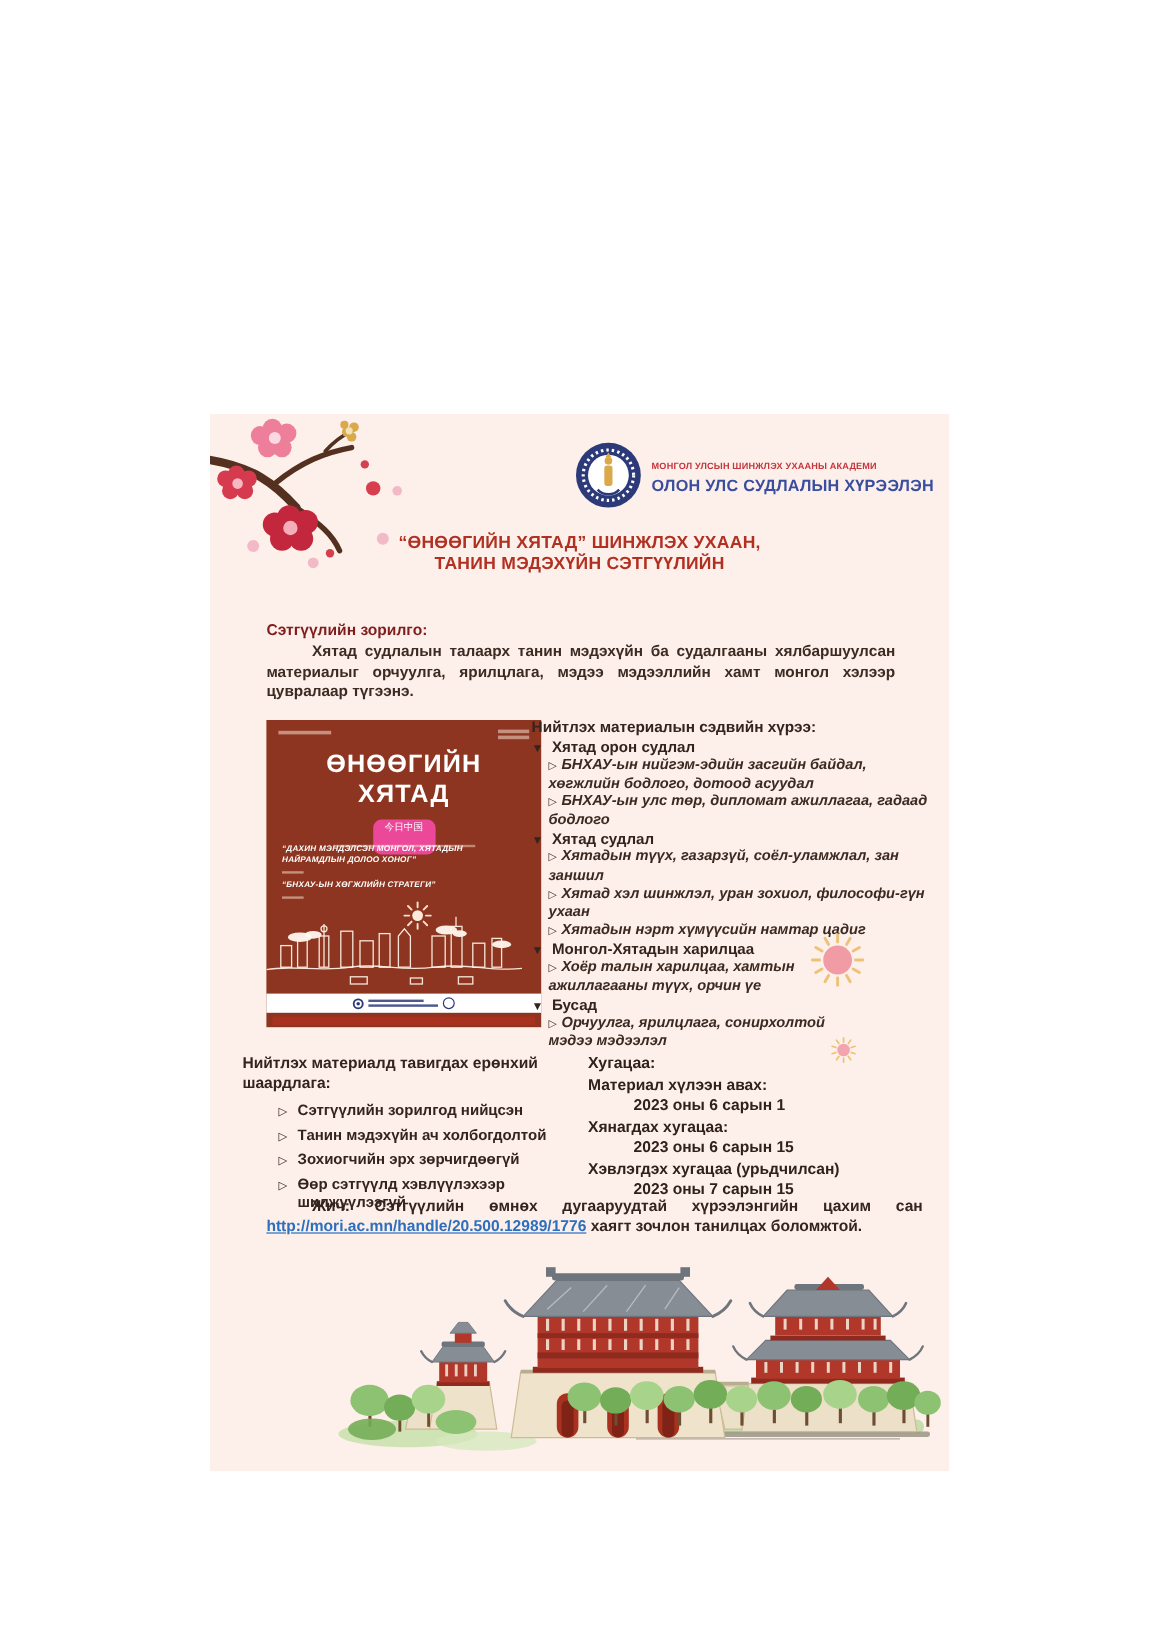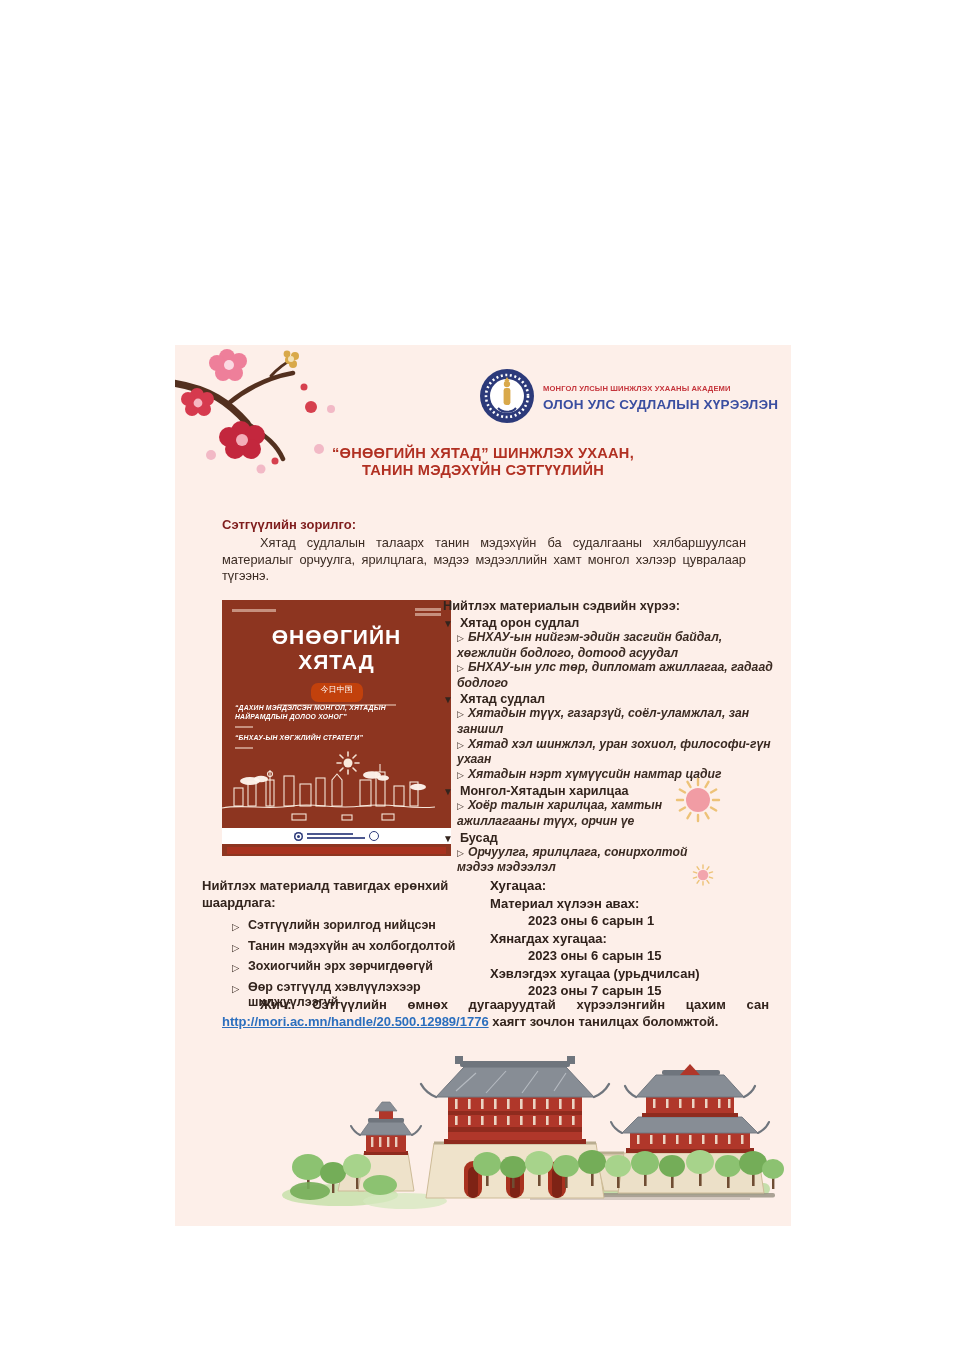--- a/index.html
+++ b/index.html
@@ -27,7 +27,7 @@
     font-weight:bold;color:#b13022;font-size:14.6px;line-height:17px;letter-spacing:.25px;}
   
   .purpose-h{position:absolute;left:47px;top:172px;font-size:13px;font-weight:bold;color:#7f1d1d;}
-  .purpose-p{position:absolute;left:47px;top:190px;width:524px;font-size:12.8px;font-weight:normal;
+  .purpose-p{position:absolute;left:47px;top:190px;width:524px;font-size:12.8px;font-weight:bold;
     line-height:16.5px;color:#3b2b23;text-align:justify;text-indent:38px;margin:0;}
   
   .cover{position:absolute;left:47px;top:255px;width:213px;height:256px;background:#8d3520;padding-left:16px;}

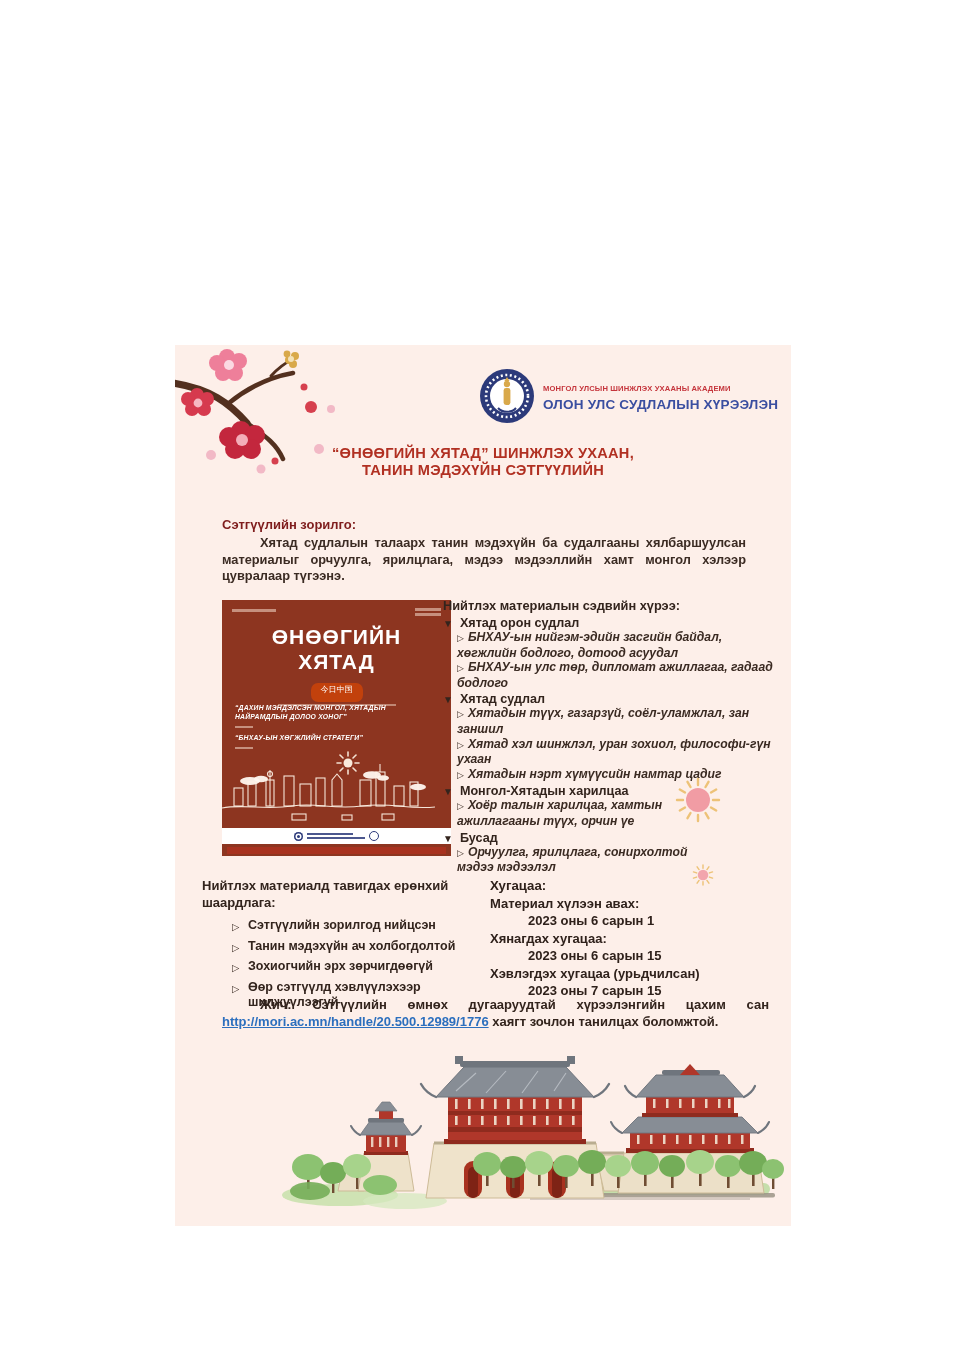--- a/index.html
+++ b/index.html
@@ -35,7 +35,7 @@
   .cover-title{position:absolute;top:24px;left:0;right:0;text-align:center;color:#ffffff;
     font-weight:bold;font-size:21px;line-height:25px;letter-spacing:1px;}
   .cover-pill{position:absolute;top:83px;left:50%;transform:translateX(-50%);
-    background:#c2410c;color:#ffffff;font-size:8px;line-height:13px;height:19px;
+    background:#ec4899;color:#ffffff;font-size:8px;line-height:13px;height:29px;
     padding:0 10px;border-radius:7px;white-space:nowrap;}
   .cover-sub{position:absolute;top:104px;left:50%;transform:translateX(-50%);
     width:118px;height:2px;background:rgba(255,235,220,.45);}

